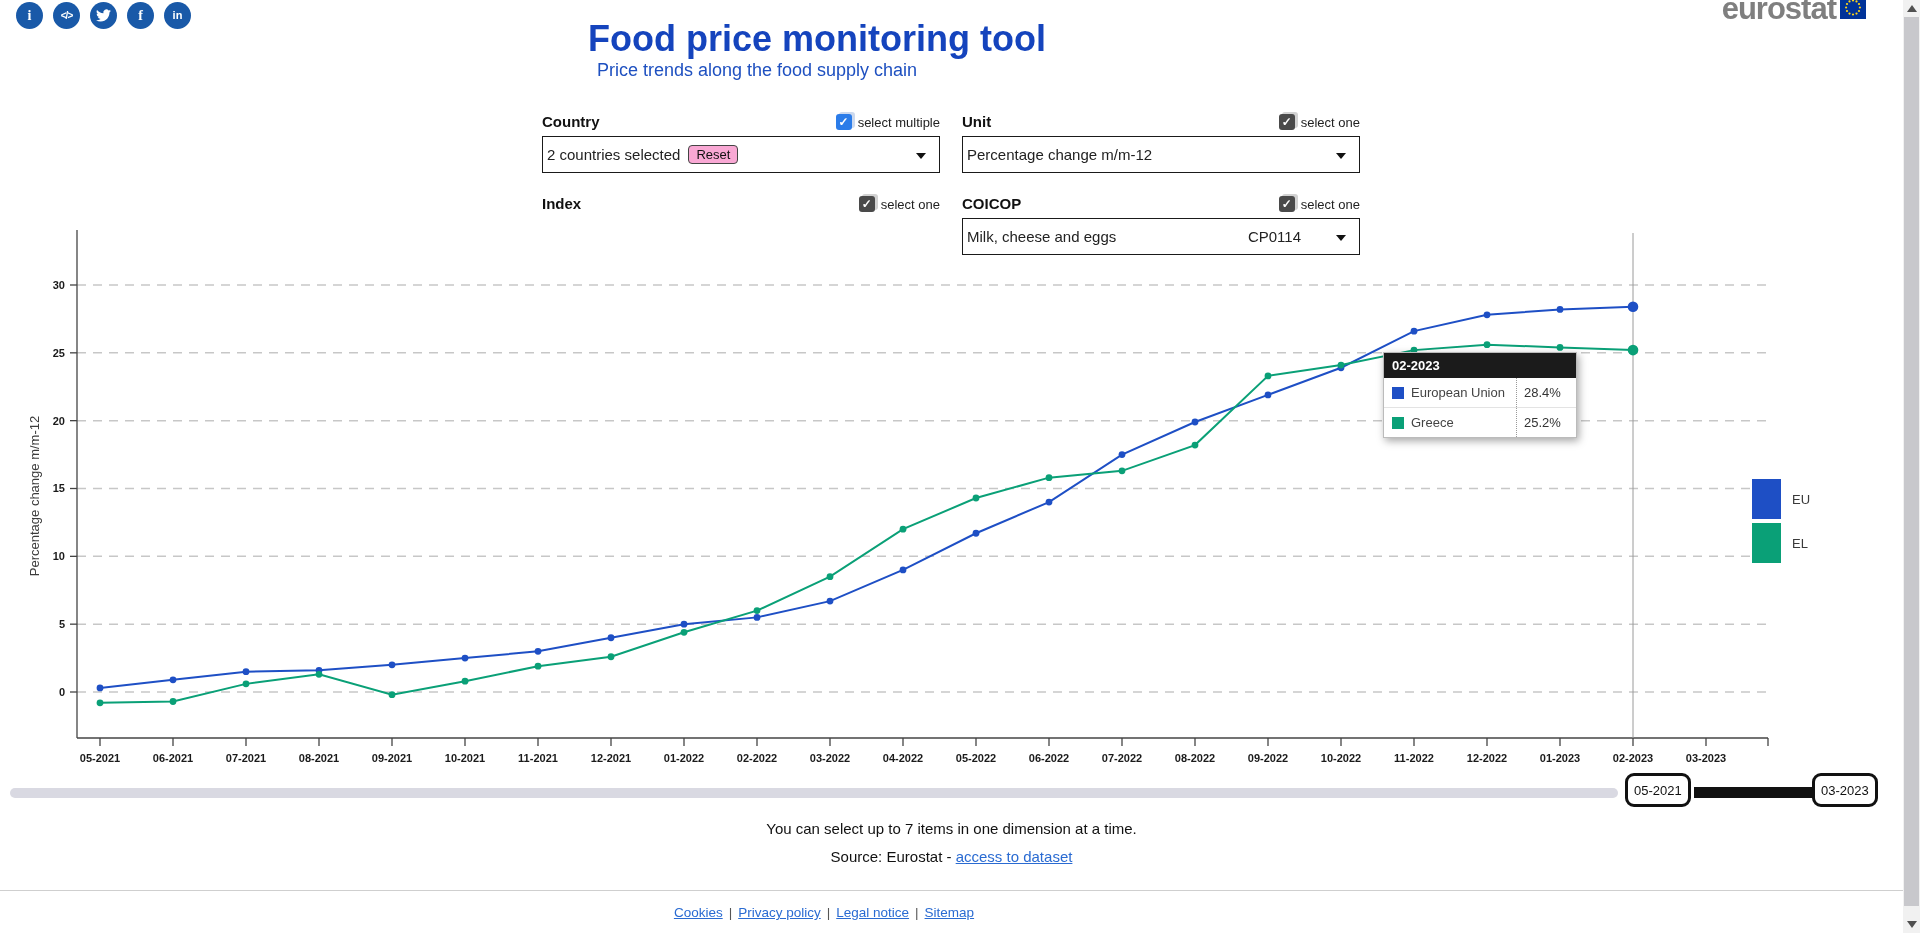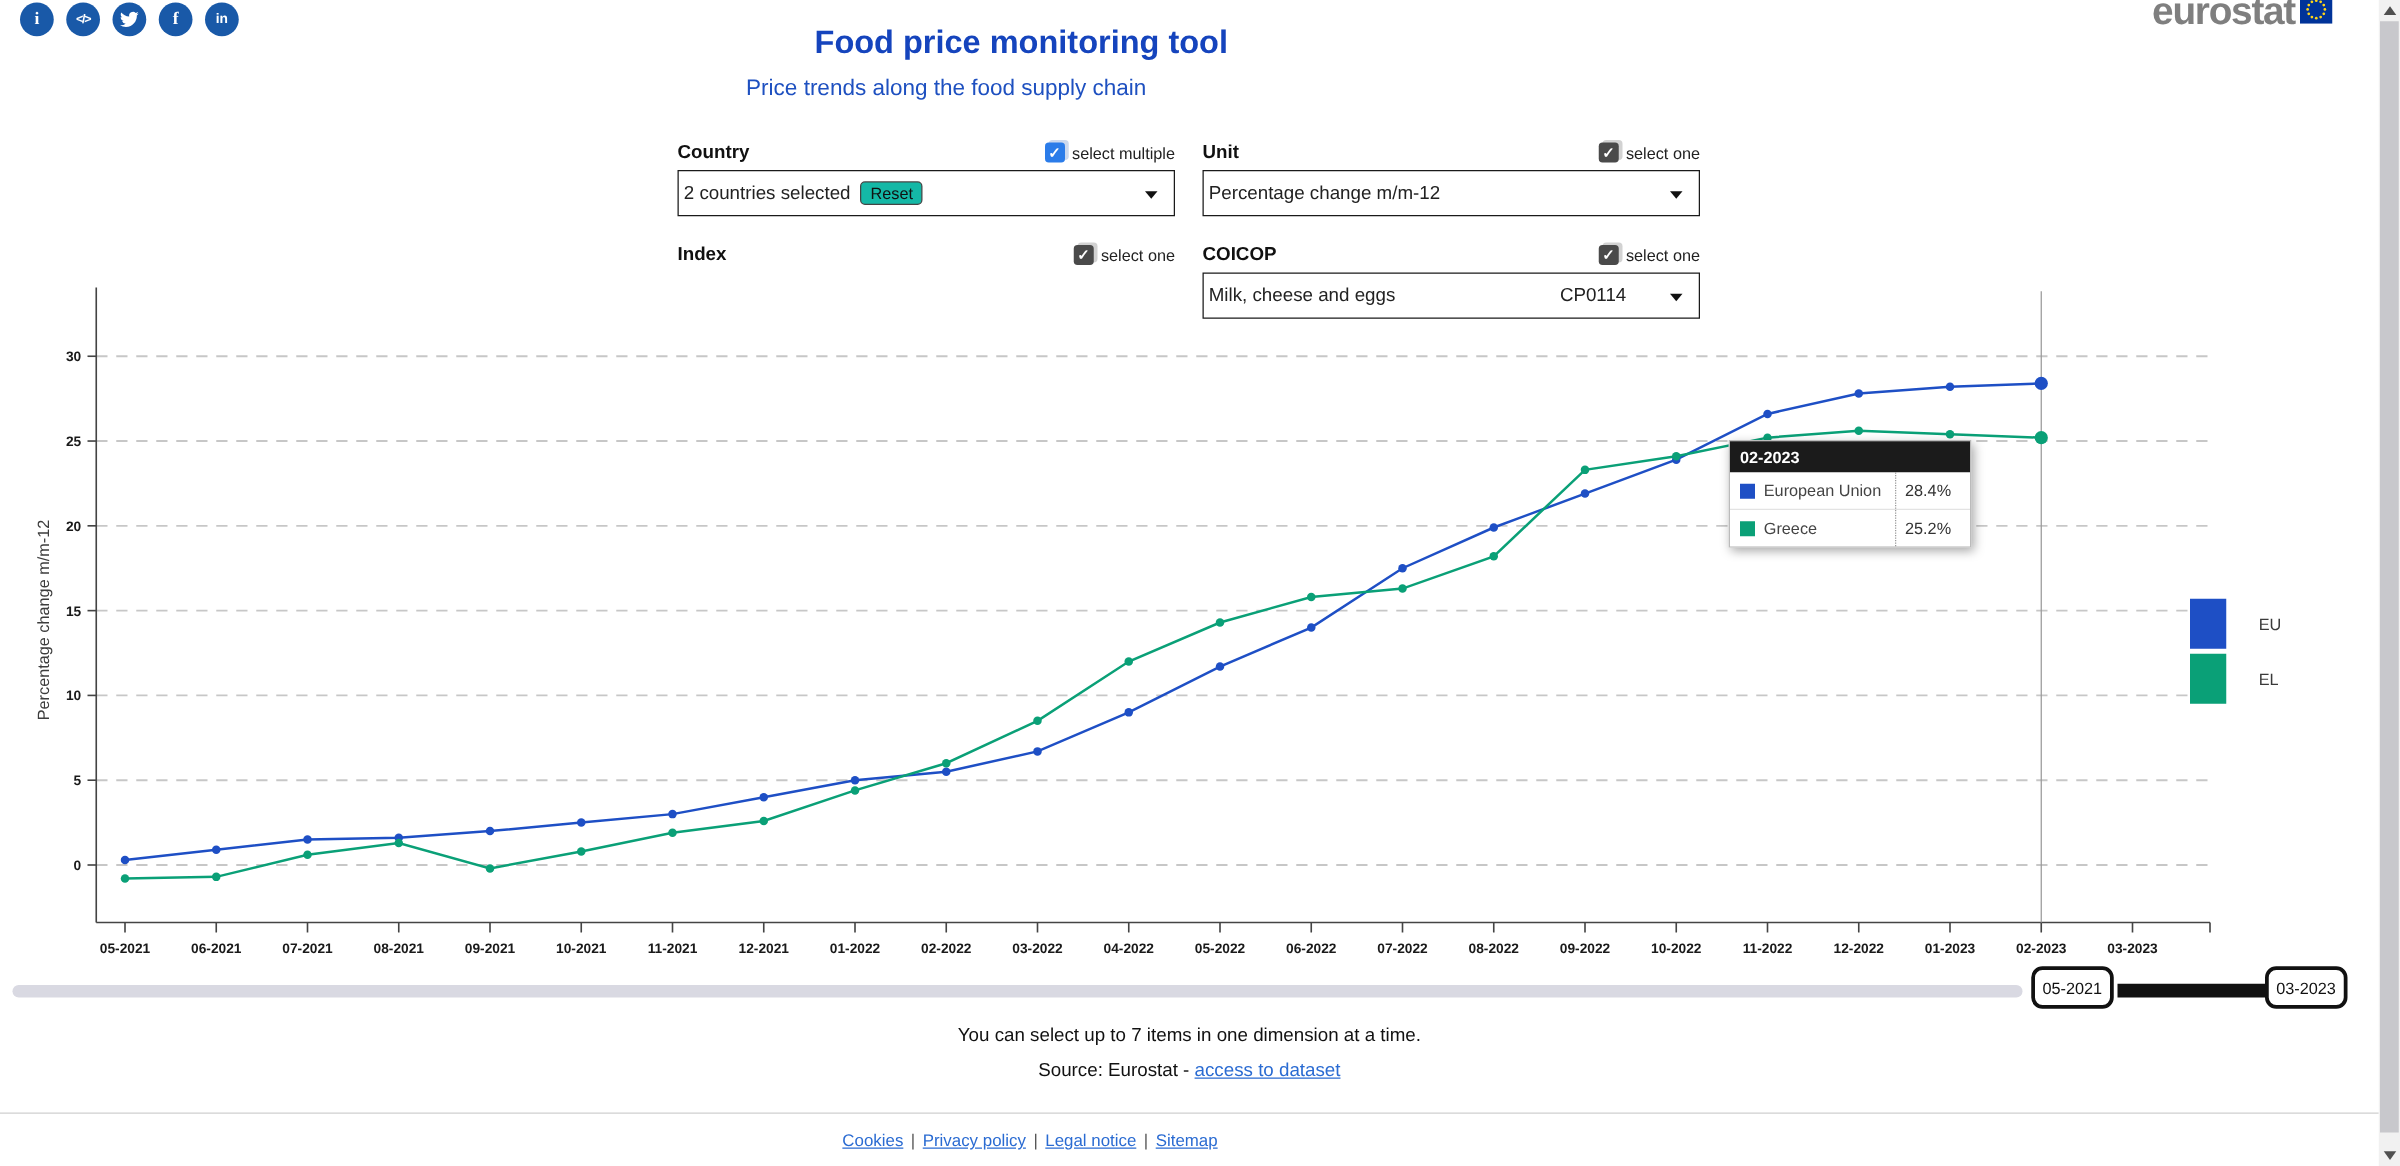--- a/index.html
+++ b/index.html
@@ -15,7 +15,7 @@
   .logo-flag{margin-left:4px; margin-top:3px;}
 
   
-  .page-title{position:absolute; top:18px; left:0; width:1634px; text-align:center; font-size:26px; font-weight:bold; color:#1544bd;}
+  .page-title{position:absolute; top:18px; left:0; width:1634px; text-align:center; font-size:36px; font-weight:bold; color:#1544bd;}
   .page-subtitle{position:absolute; top:60px; left:0; width:1514px; text-align:center; font-size:18px; color:#1e50c0;}
 
   

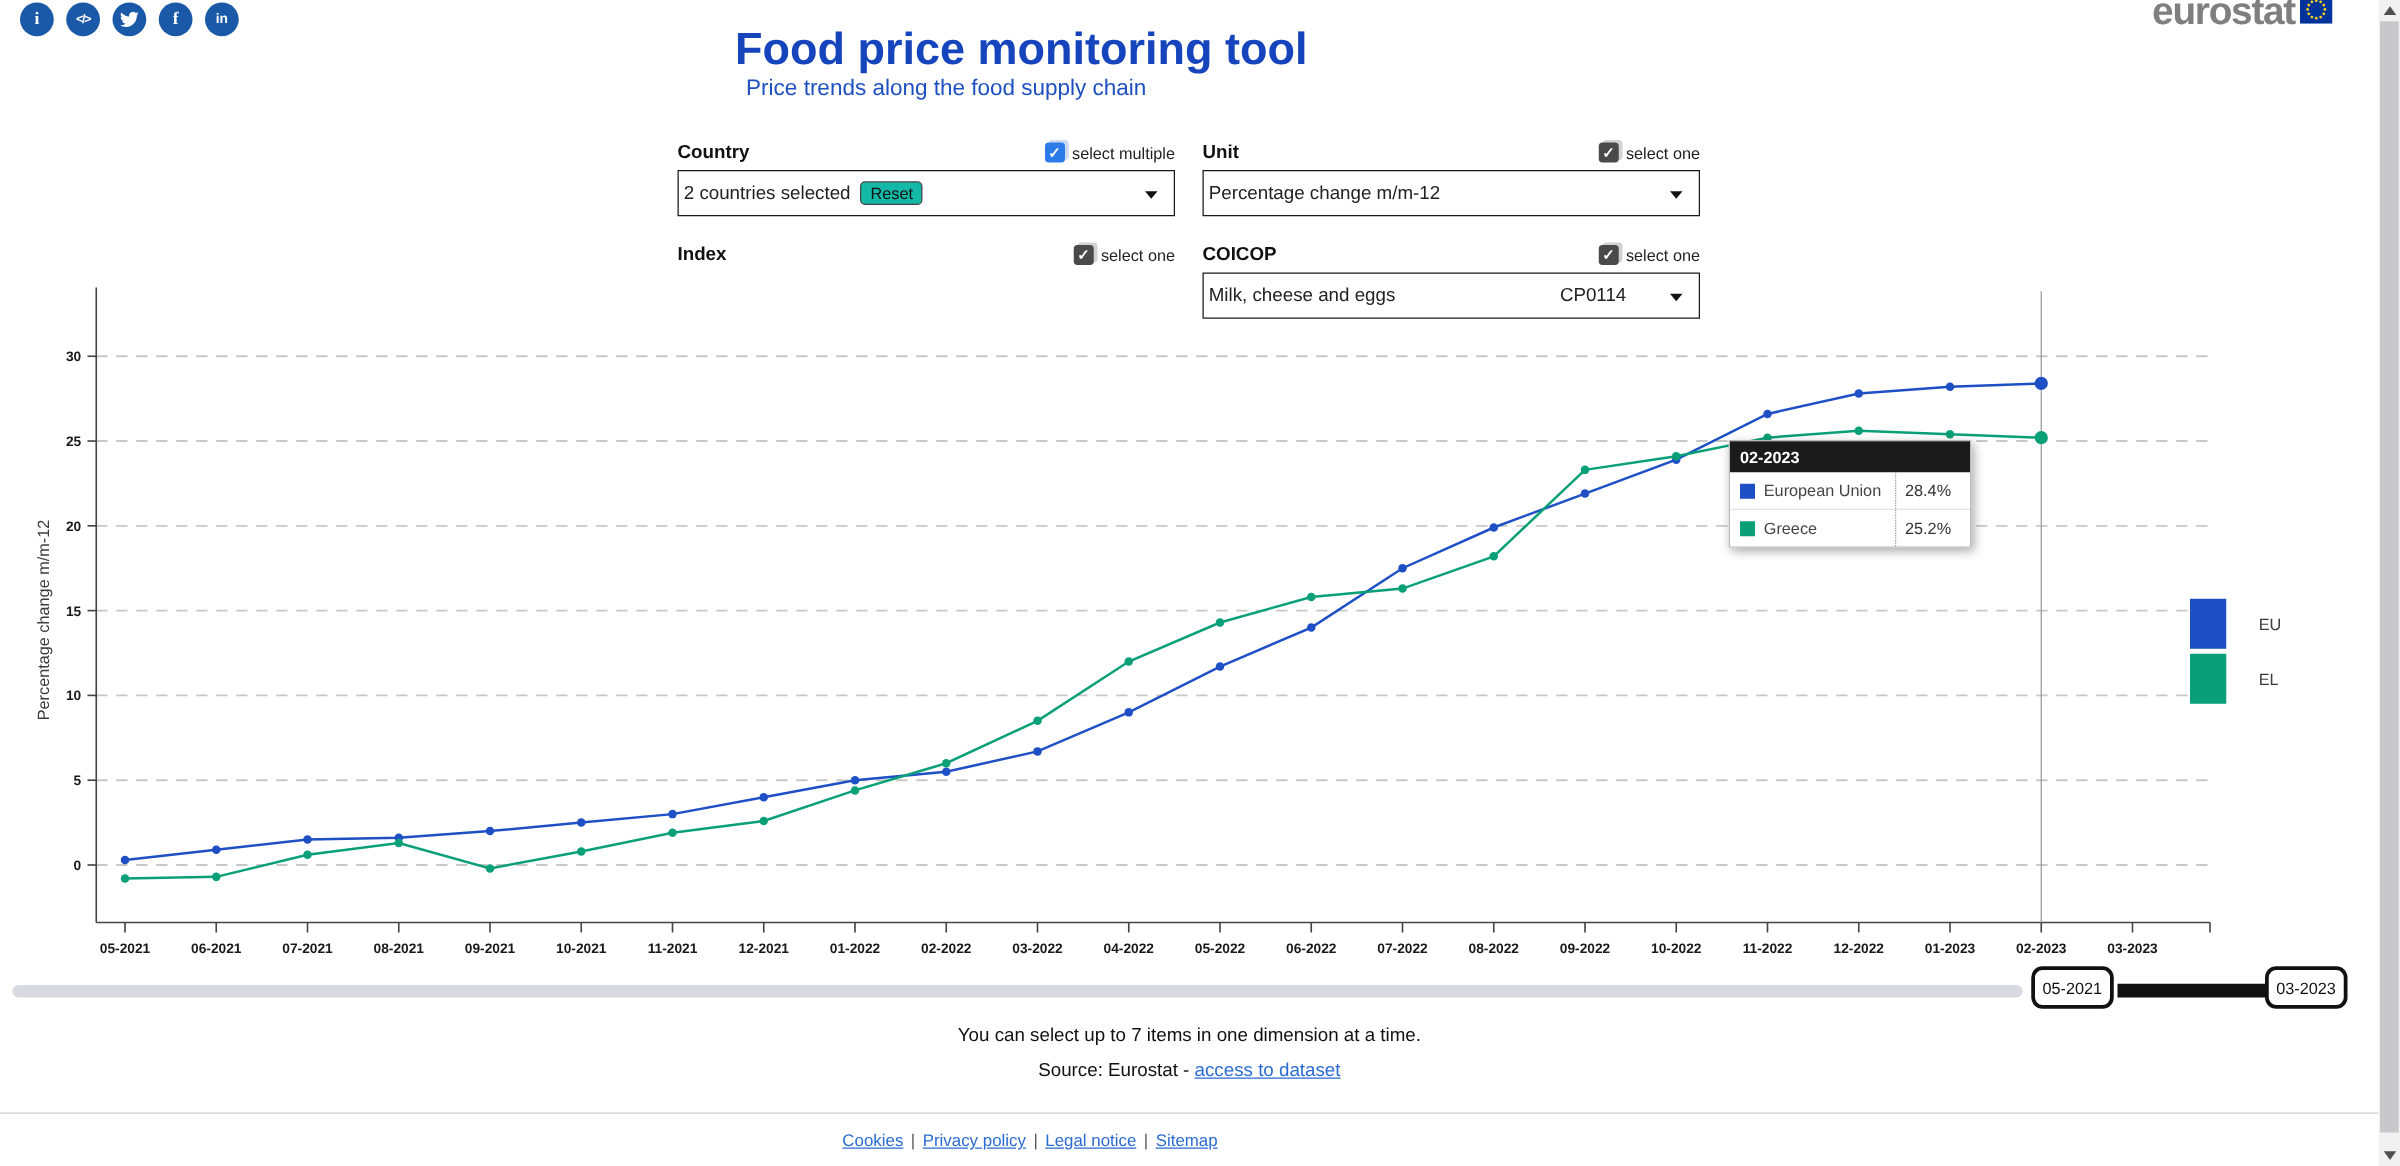--- a/index.html
+++ b/index.html
@@ -28,7 +28,7 @@
   .cbx.dark{background:#4a4a4a; box-shadow:3px -2px 0 #d2d2d2;}
   .fg-select{margin-top:6px; height:37px; border:1.5px solid #1a1a1a; background:#fff; display:flex; align-items:center; padding:0 34px 0 4px; font-size:15px; color:#222; position:relative; cursor:pointer; box-sizing:border-box;}
   .fg-select .arrow{position:absolute; right:13px; top:16px; width:0; height:0; border-left:5px solid transparent; border-right:5px solid transparent; border-top:6px solid #111;}
-  .reset-btn{margin-left:8px; font-size:13px; color:#111; background:#14b8a6; border:1px solid #444; border-radius:4px; padding:1px 7px; cursor:pointer;}
+  .reset-btn{margin-left:8px; font-size:13px; color:#111; background:#f9a8d4; border:1px solid #444; border-radius:4px; padding:1px 7px; cursor:pointer;}
   .coicop-code{position:absolute; right:58px; font-size:15px; color:#222;}
 
   

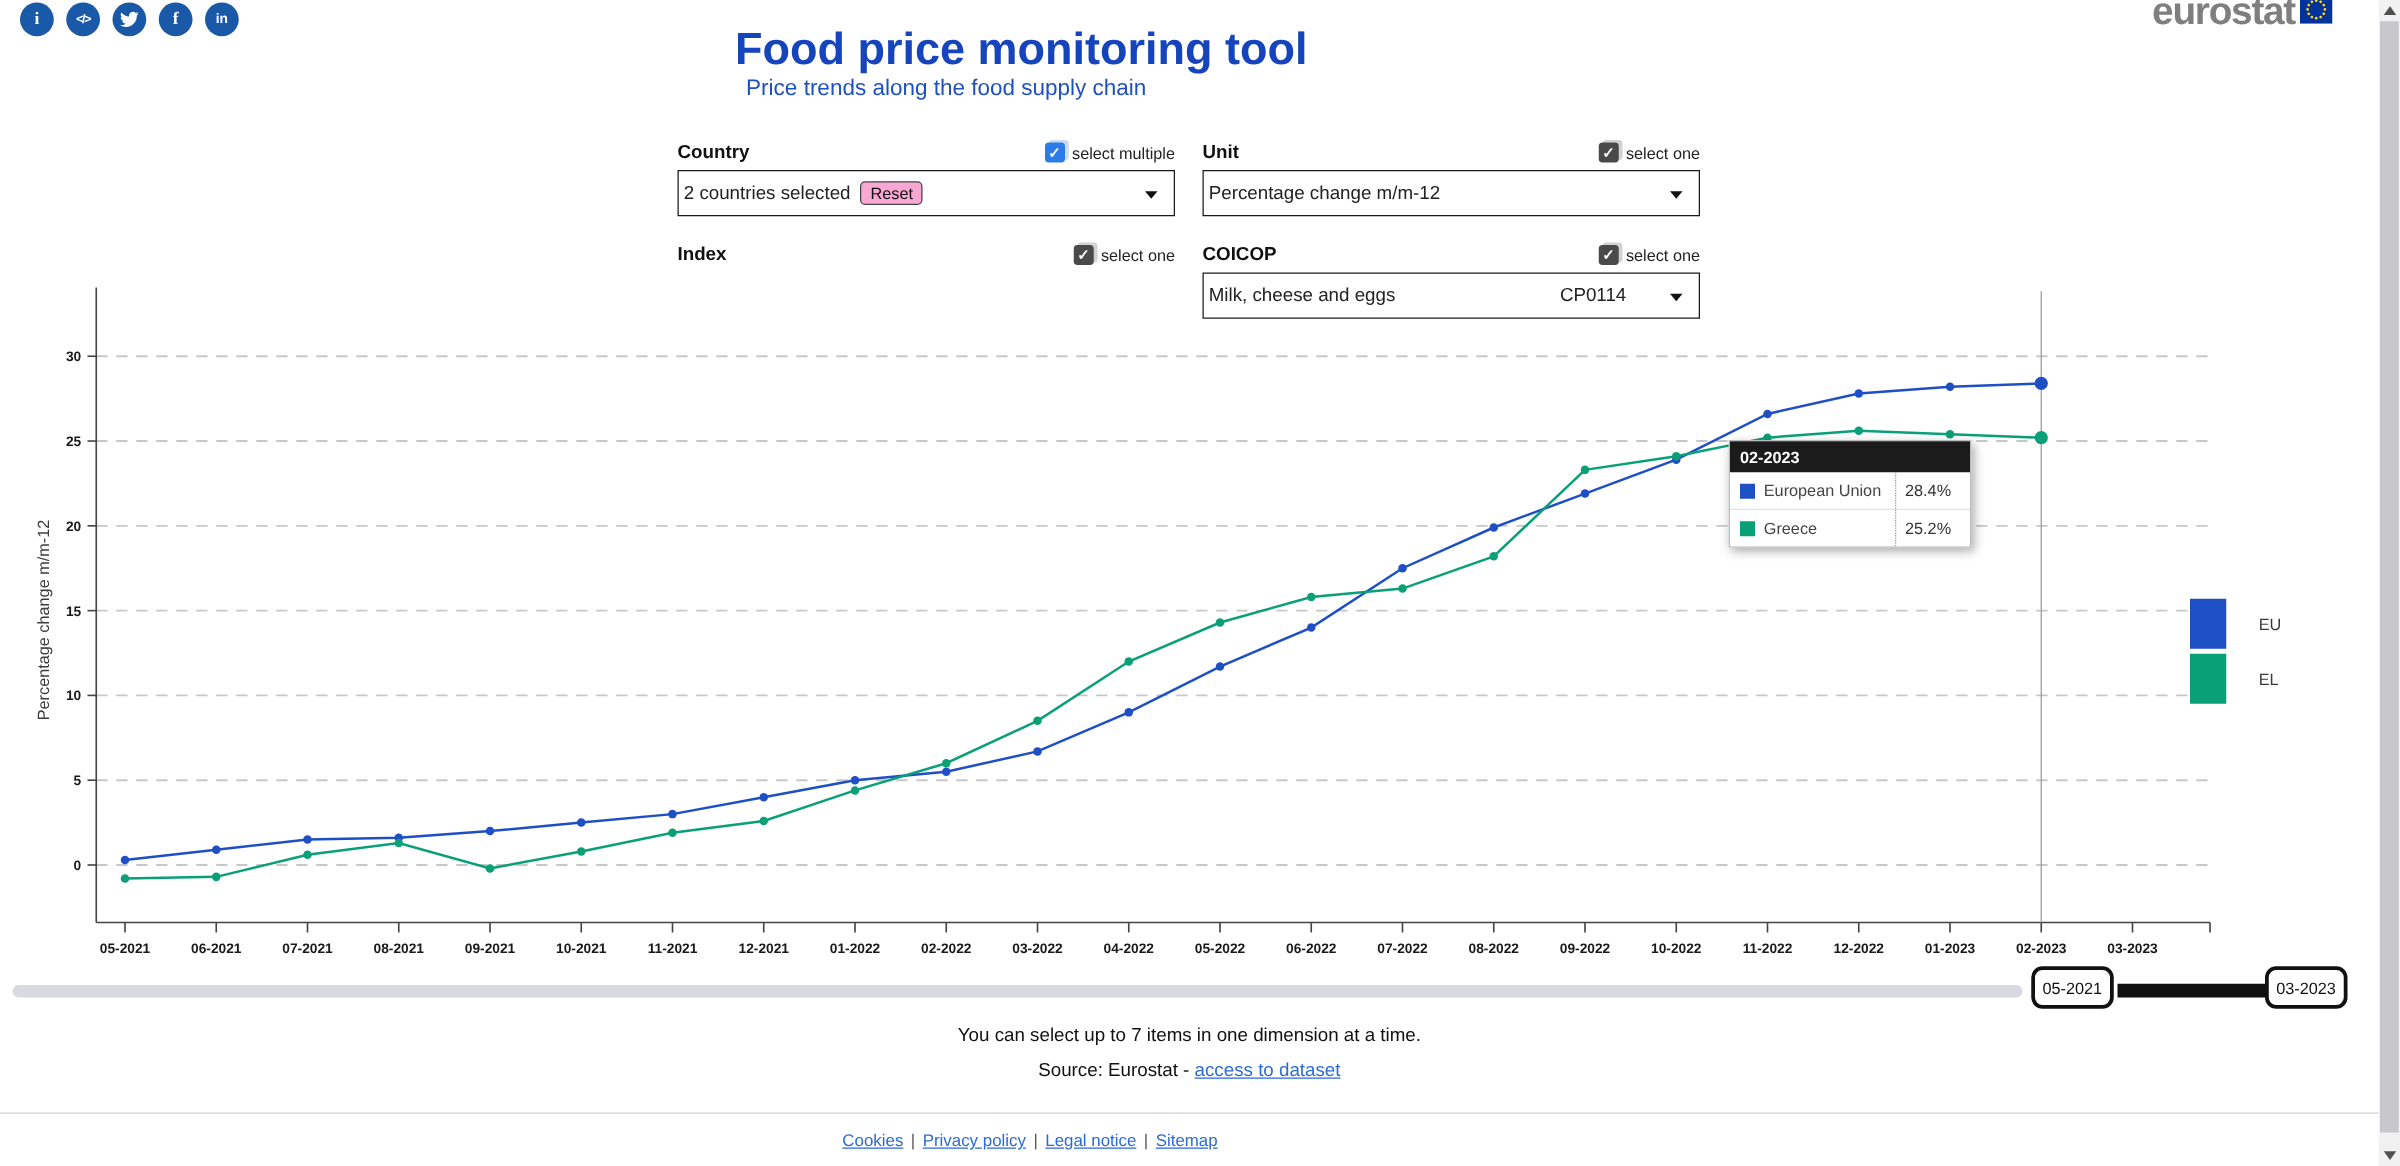--- a/index.html
+++ b/index.html
@@ -46,7 +46,7 @@
   .legend{position:absolute; left:1752px; top:479px; z-index:2;}
   .legend-item{display:flex; align-items:center; margin-bottom:4px;}
   .legend-swatch{width:29px; height:40px;}
-  .legend-label{margin-left:26px; font-size:13px; color:#3a3a3a;}
+  .legend-label{margin-left:11px; font-size:13px; color:#3a3a3a;}
 
   
   .slider-track{position:absolute; left:10px; top:788px; width:1608px; height:10px; border-radius:5px; background:#d9d9e2;}

